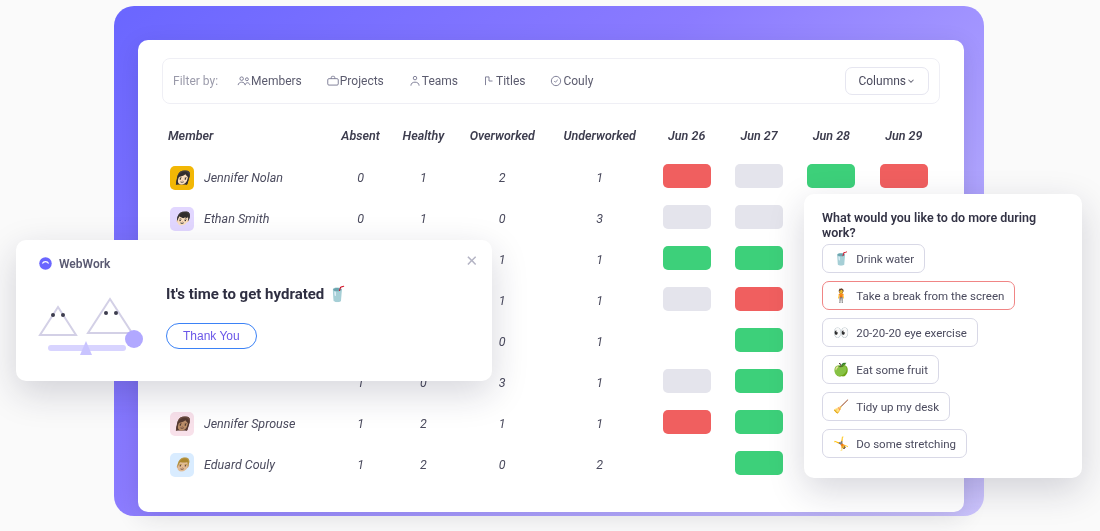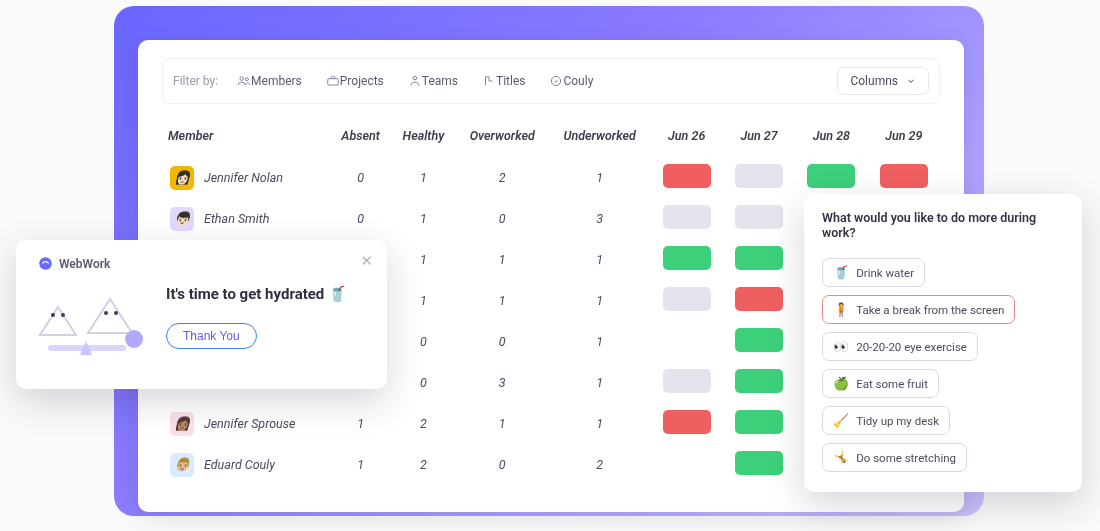--- a/index.html
+++ b/index.html
@@ -53,7 +53,7 @@
   .columns-btn {
     border:1px solid #e6e6f0; border-radius:7px;
     padding:6px 12px; font-size:12px; color:#4b4b5e;
-    display:inline-flex; align-items:center; gap:8px; cursor:pointer;
+    display:inline-flex; align-items:center; gap:0; cursor:pointer;
   }
 
   table.workload {

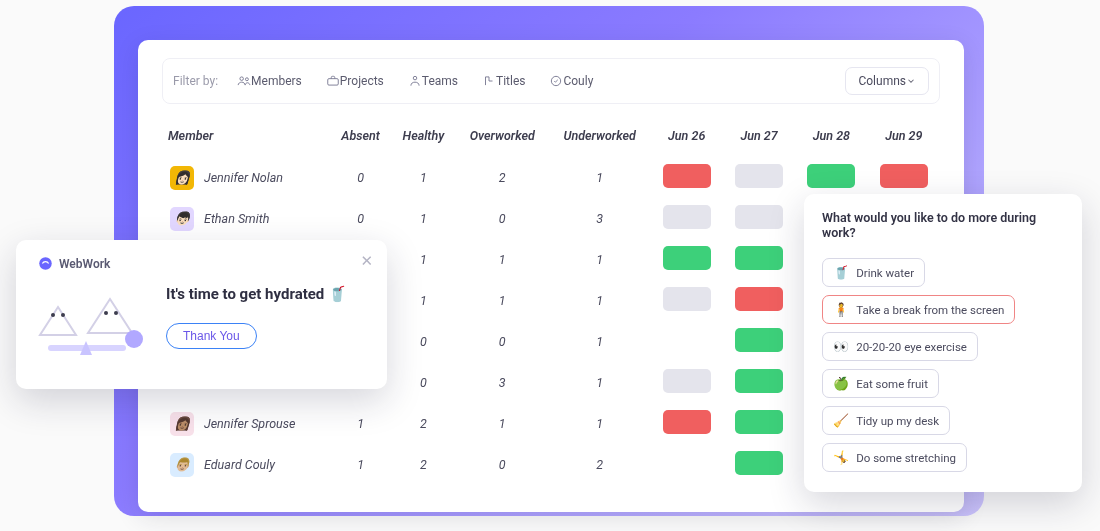--- a/index.html
+++ b/index.html
@@ -108,7 +108,7 @@
     box-shadow:0 12px 36px rgba(30,30,60,.18);
     padding:16px 18px 20px;
   }
-  .wellbeing h4 { font-size:12.5px; font-weight:600; color:#333345; margin-bottom:18px;}
+  .wellbeing h4 { font-size:12.5px; font-weight:600; color:#333345; margin-bottom:4px;}
   .chip-row { display:flex; flex-wrap:wrap; gap:8px; }
   .wchip {
     border:1px solid #d8d8e6; border-radius:7px;

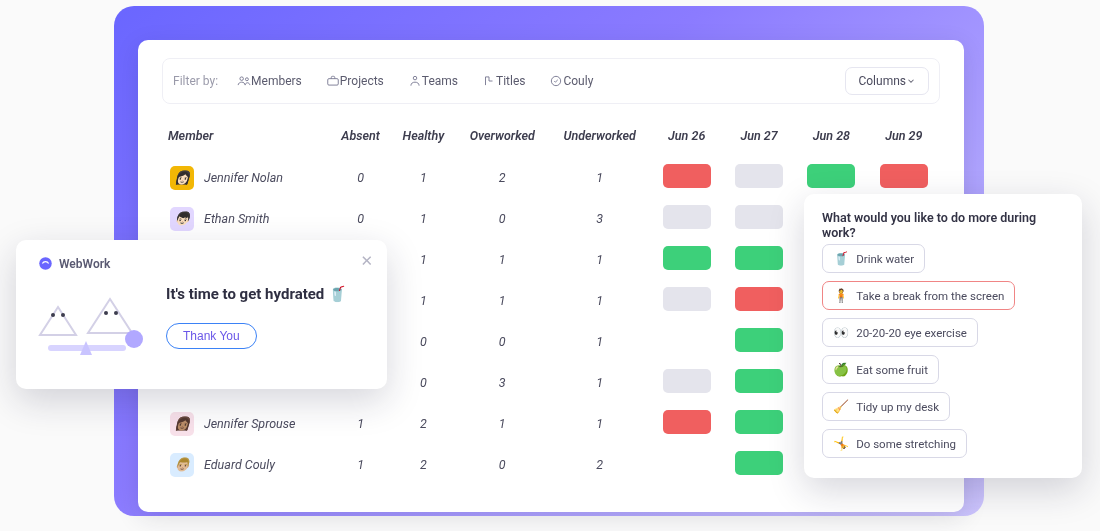--- a/index.html
+++ b/index.html
@@ -85,9 +85,9 @@
   
   .hydrate-popup {
     position:absolute; left:16px; top:240px;
-    width:371px; background:#fff; border-radius:10px;
+    width:476px; background:#fff; border-radius:10px;
     box-shadow:0 12px 36px rgba(30,30,60,.18);
-    padding:16px 22px 20px;
+    padding:16px 22px 12px;
   }
   .hydrate-popup .brand { display:flex; align-items:center; gap:6px; font-size:12px; color:#5a5a72; font-weight:600;}
   .hydrate-popup .close { position:absolute; right:14px; top:12px; color:#b4b4c4; cursor:pointer; font-size:15px;}

